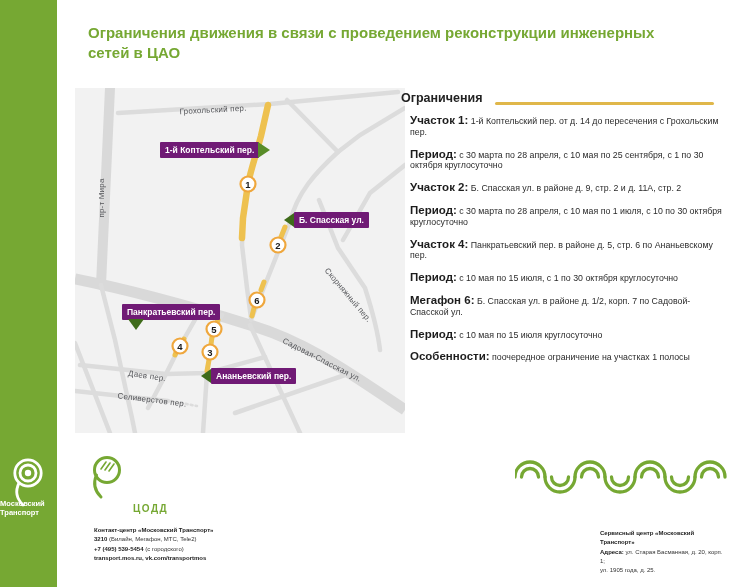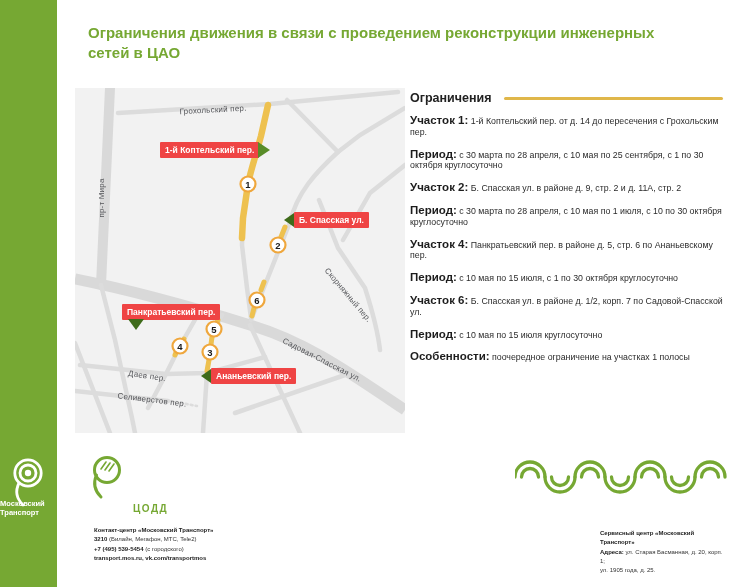--- a/index.html
+++ b/index.html
@@ -32,7 +32,7 @@
   .ptr-down{left:6px;bottom:-10px;
     border-left:8px solid transparent;border-right:8px solid transparent;border-top:11px solid #3e6b1a;}
   
-  .panel-head{position:absolute;left:410px;top:91px;width:313px;display:flex;align-items:center;}
+  .panel-head{position:absolute;left:401px;top:91px;width:313px;display:flex;align-items:flex-end;}
   .panel-head .hd{font-size:12.5px;font-weight:bold;color:#222;}
   .panel-head .rule{flex:1;height:3px;background:#e0b74a;border-radius:2px;margin-left:12px;}
   .items{position:absolute;left:410px;top:115px;width:313px;}

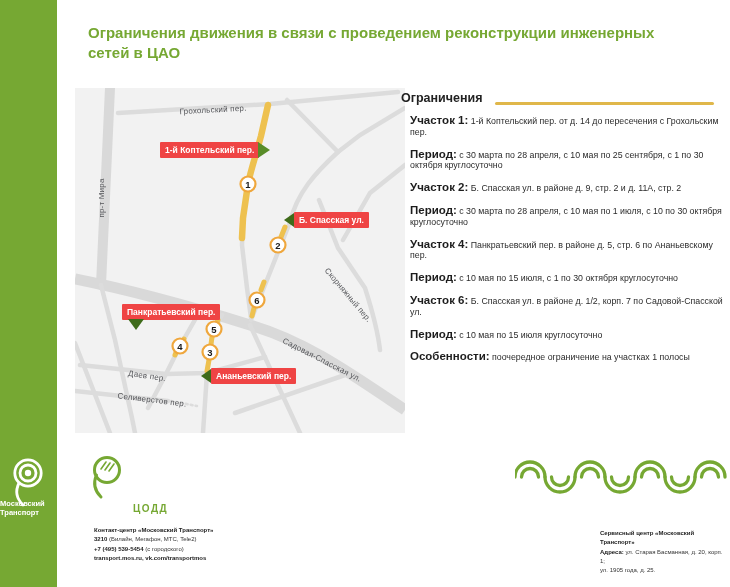--- a/index.html
+++ b/index.html
@@ -21,7 +21,7 @@
     transform:translate(-50%,-50%);font-weight:bold;letter-spacing:.2px;
   }
   .hl-box{
-    position:absolute;background:#ef4444;color:#fff;font-weight:bold;
+    position:absolute;background:#701a75;color:#fff;font-weight:bold;
     font-size:8.5px;line-height:9px;padding:3.5px 5px;white-space:nowrap;border-radius:1px;
   }
   .ptr{position:absolute;width:0;height:0;}

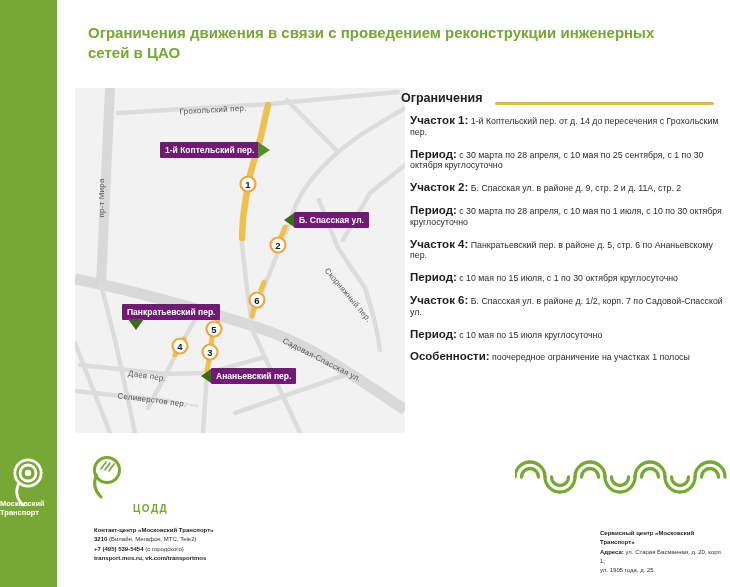--- a/index.html
+++ b/index.html
@@ -158,7 +158,7 @@
   <p><b>Период:</b> <span>с 30 марта по 28 апреля, с 10 мая по 1 июля, с 10 по 30 октября круглосуточно</span></p>
   <p><b>Участок 4:</b> <span>Панкратьевский пер. в районе д. 5, стр. 6 по Ананьевскому пер.</span></p>
   <p><b>Период:</b> <span>с 10 мая по 15 июля, с 1 по 30 октября круглосуточно</span></p>
-  <p><b>Участок 6:</b> <span>Б. Спасская ул. в районе д. 1/2, корп. 7 по Садовой-Спасской ул.</span></p>
+  <p><b>Мегафон 6:</b> <span>Б. Спасская ул. в районе д. 1/2, корп. 7 по Садовой-Спасской ул.</span></p>
   <p><b>Период:</b> <span>с 10 мая по 15 июля круглосуточно</span></p>
   <p><b>Особенности:</b> <span>поочередное ограничение на участках 1 полосы</span></p>
 </div>

